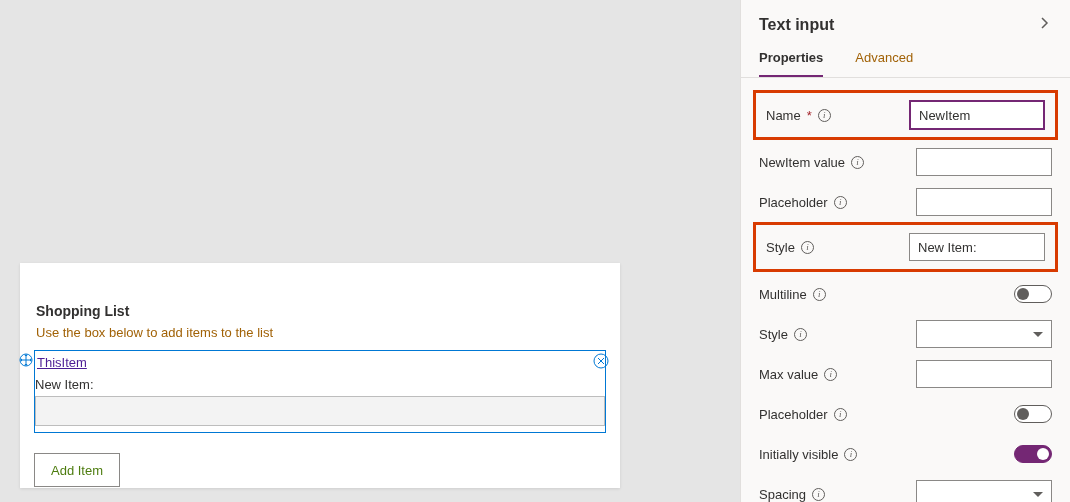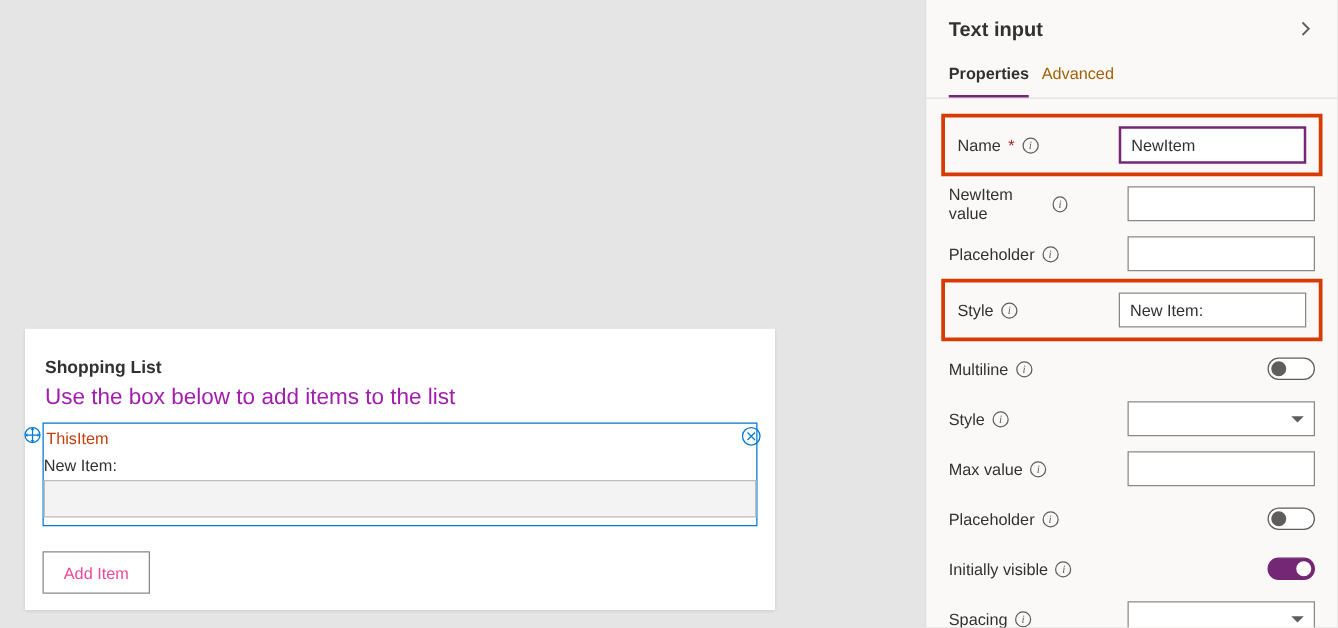--- a/index.html
+++ b/index.html
@@ -115,7 +115,7 @@
     .panel-hdr {
       display: flex;
       justify-content: space-between;
-      align-items: flex-start;
+      align-items: flex-end;
       padding: 16px 18px 10px 18px;
     }
     .panel-hdr-title {

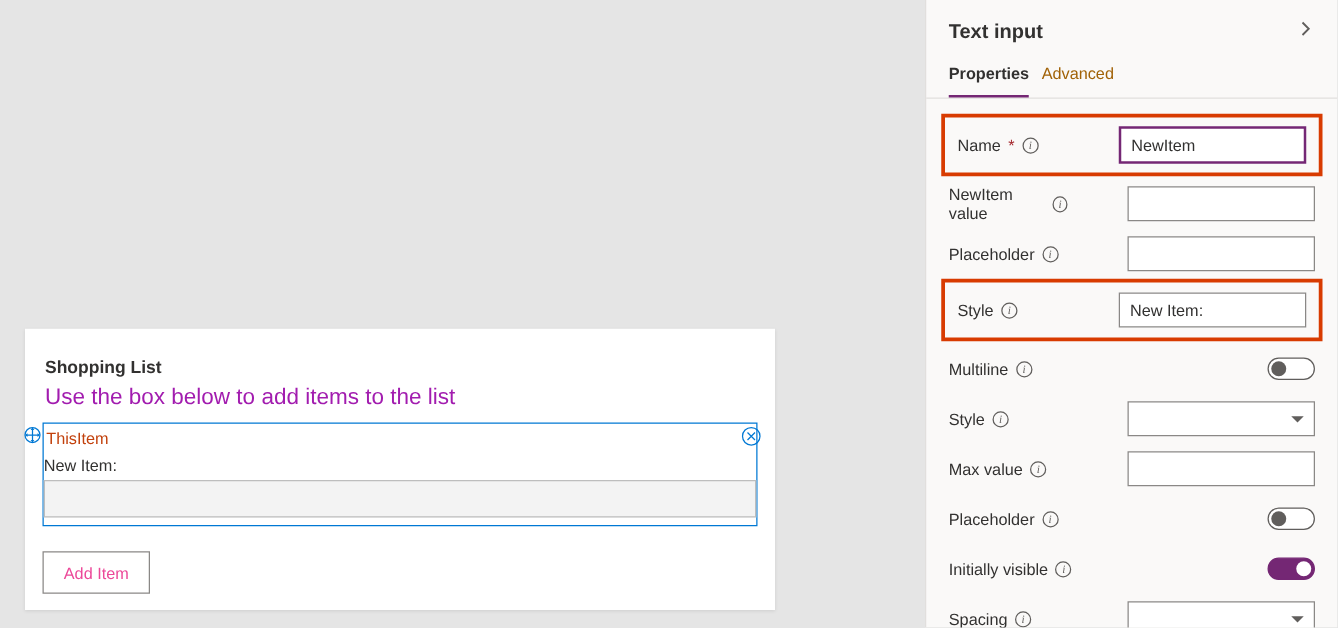--- a/index.html
+++ b/index.html
@@ -128,7 +128,7 @@
     }
     .tabs {
       display: flex;
-      gap: 10px;
+      gap: 32px;
       padding: 0 18px;
       border-bottom: 1px solid #e1dfdd;
     }

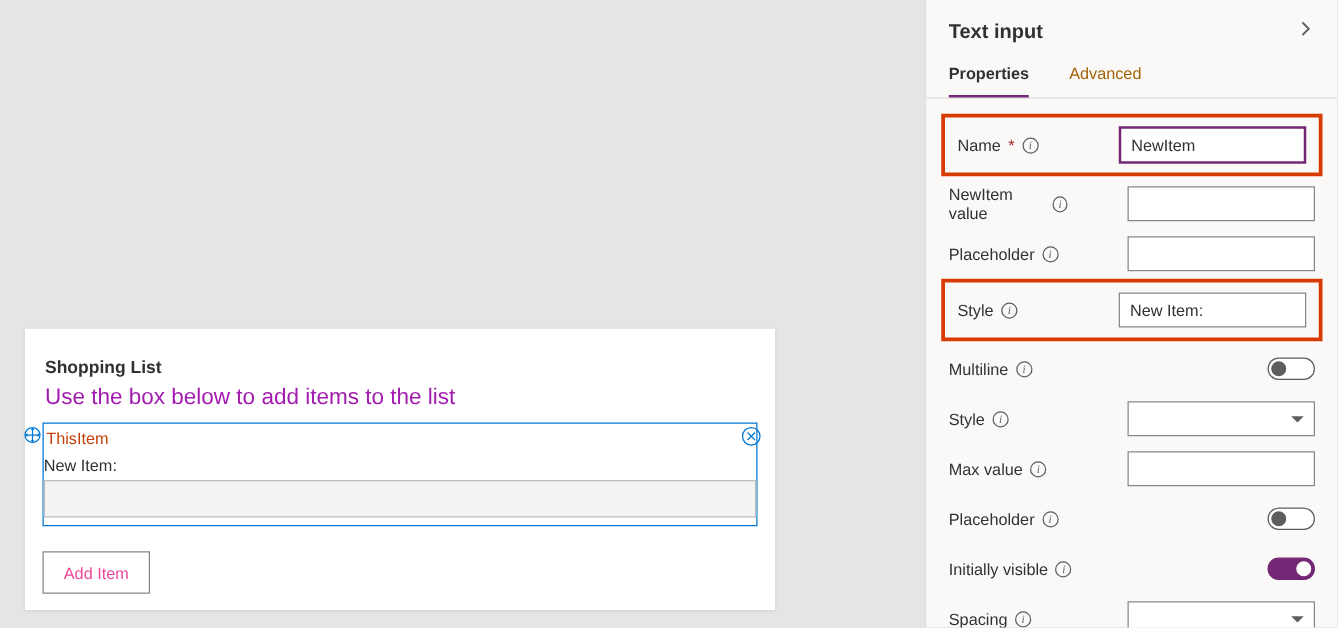--- a/index.html
+++ b/index.html
@@ -178,7 +178,7 @@
       font-family: serif;
     }
     .prop-input {
-      width: 150px;
+      width: 136px;
       height: 28px;
       border: 1px solid #8a8886;
       background: #fff;

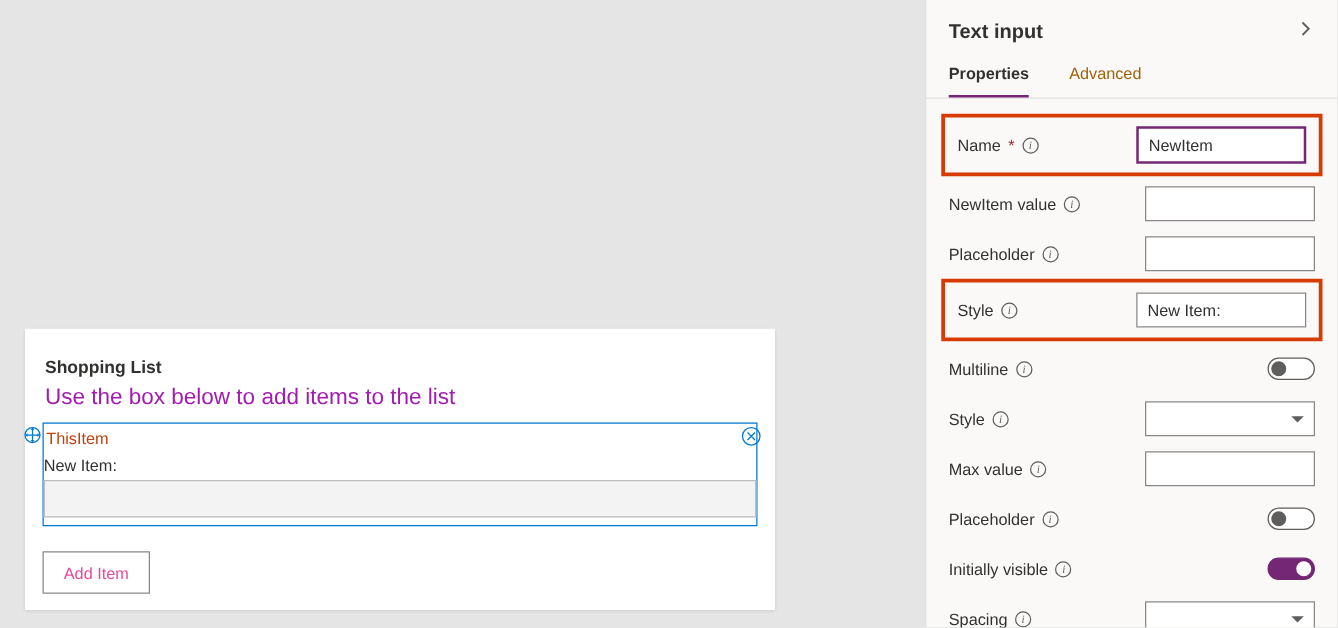--- a/index.html
+++ b/index.html
@@ -35,7 +35,7 @@
       font-size: 14px;
       font-weight: 600;
       color: #323130;
-      padding: 22px 16px 6px 16px;
+      padding: 40px 16px 6px 16px;
     }
     .card-sub {
       font-size: 18px;

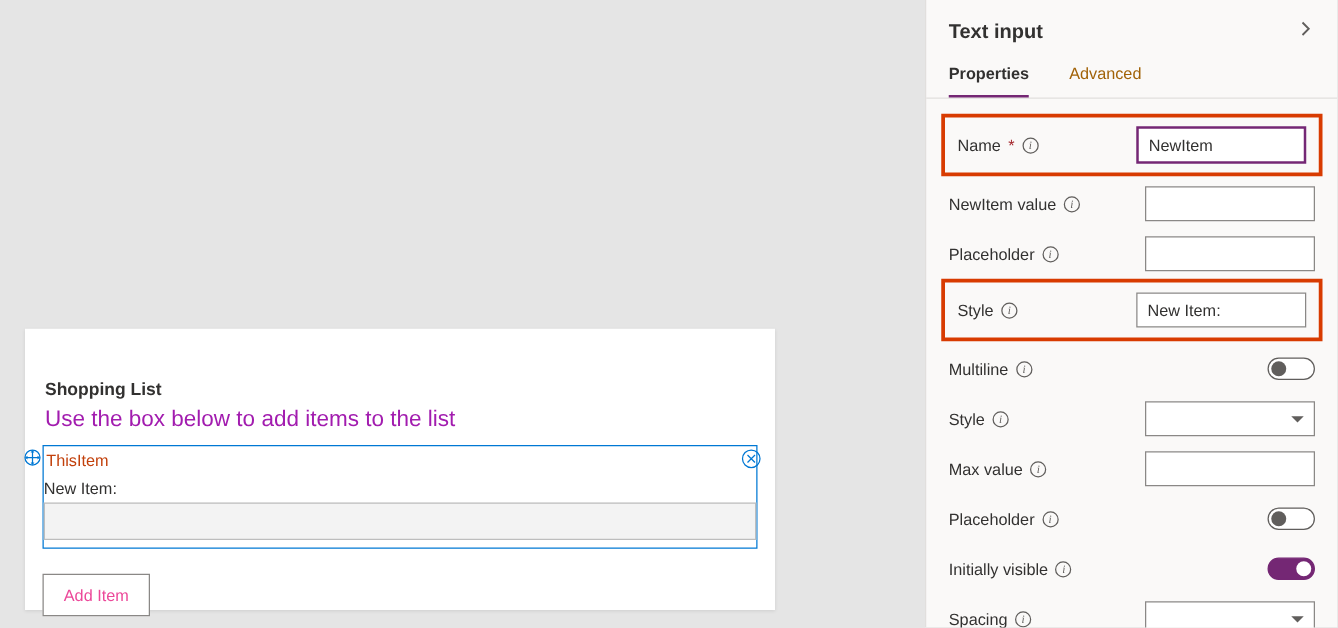--- a/index.html
+++ b/index.html
@@ -38,8 +38,8 @@
       padding: 40px 16px 6px 16px;
     }
     .card-sub {
-      font-size: 18px;
-      color: #a21caf;
+      font-size: 13px;
+      color: #a16207;
       padding: 0 16px 10px 16px;
     }
     .selection-wrap {

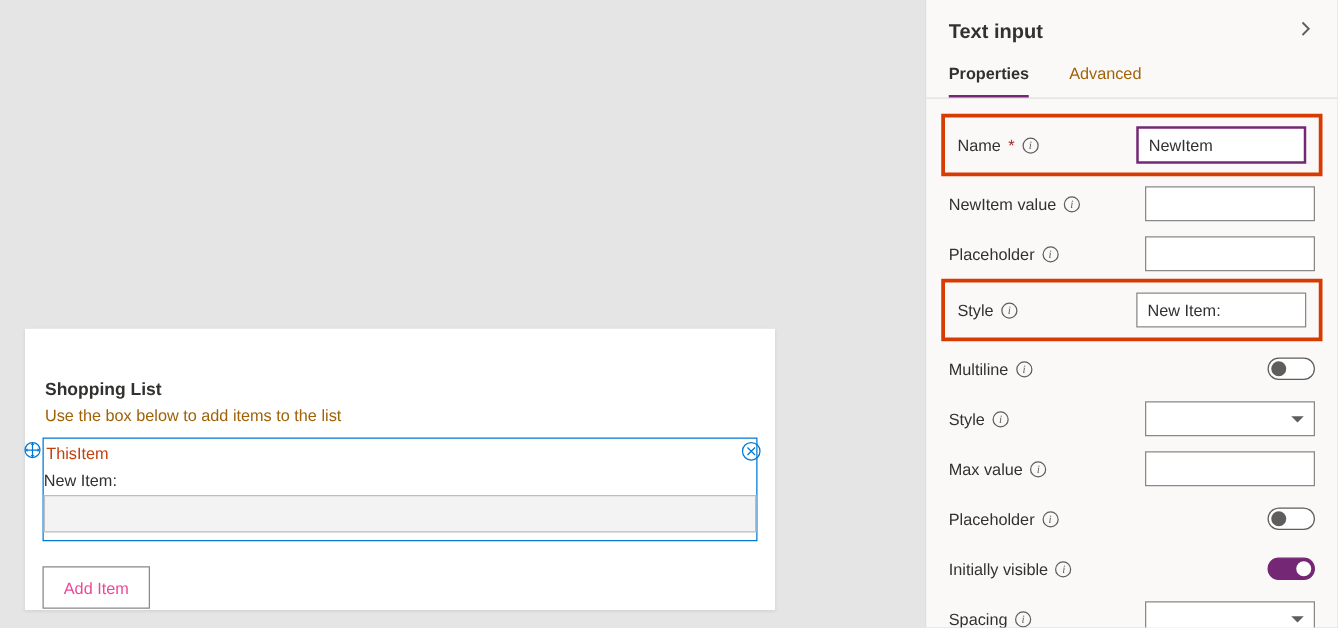--- a/index.html
+++ b/index.html
@@ -54,8 +54,9 @@
       height: 22px;
       padding: 0 2px 0 2px;
       font-size: 13px;
-      color: #c2410c;
-      position: relative;
+      color: #4c1d95;
+      position: relative;
+      text-decoration: underline;
     }
     .move-icon {
       position: absolute;

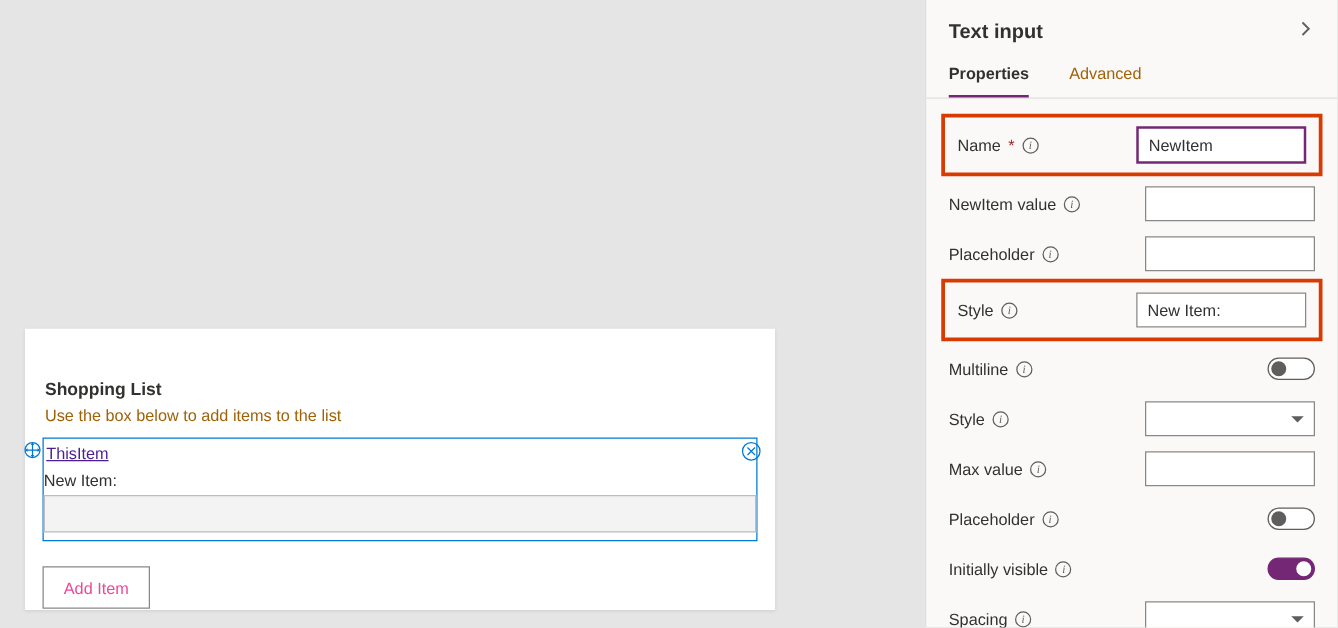--- a/index.html
+++ b/index.html
@@ -96,7 +96,7 @@
       height: 34px;
       padding: 0 16px;
       font-size: 13px;
-      color: #ec4899;
+      color: #4d7c0f;
       margin: 8px 14px 0 14px;
       display: inline-flex;
       align-items: center;

